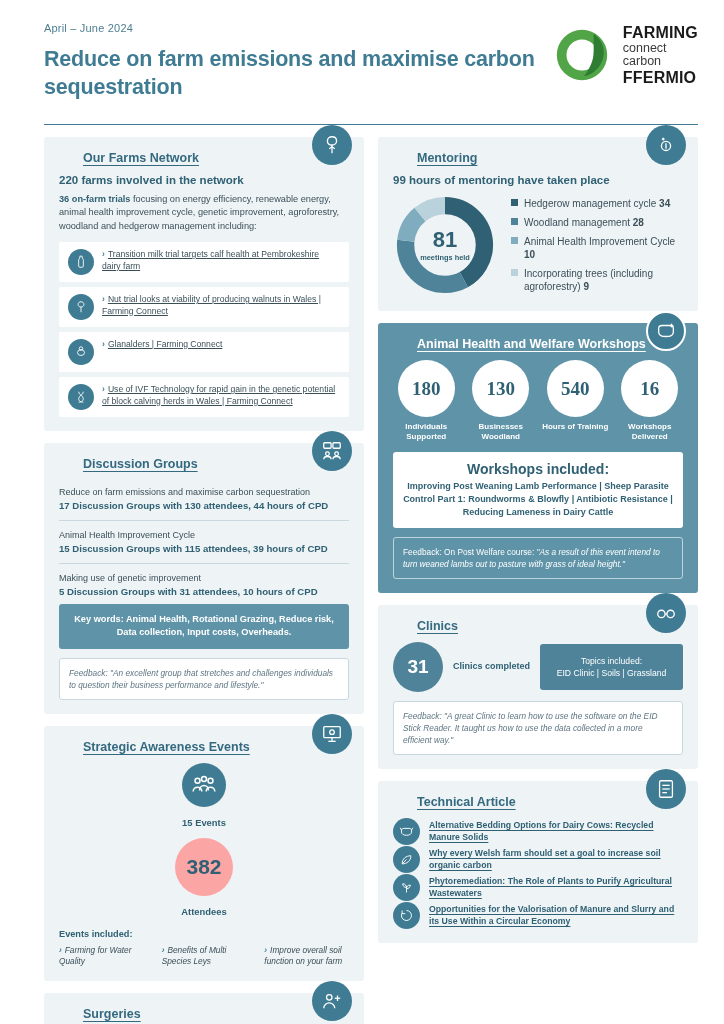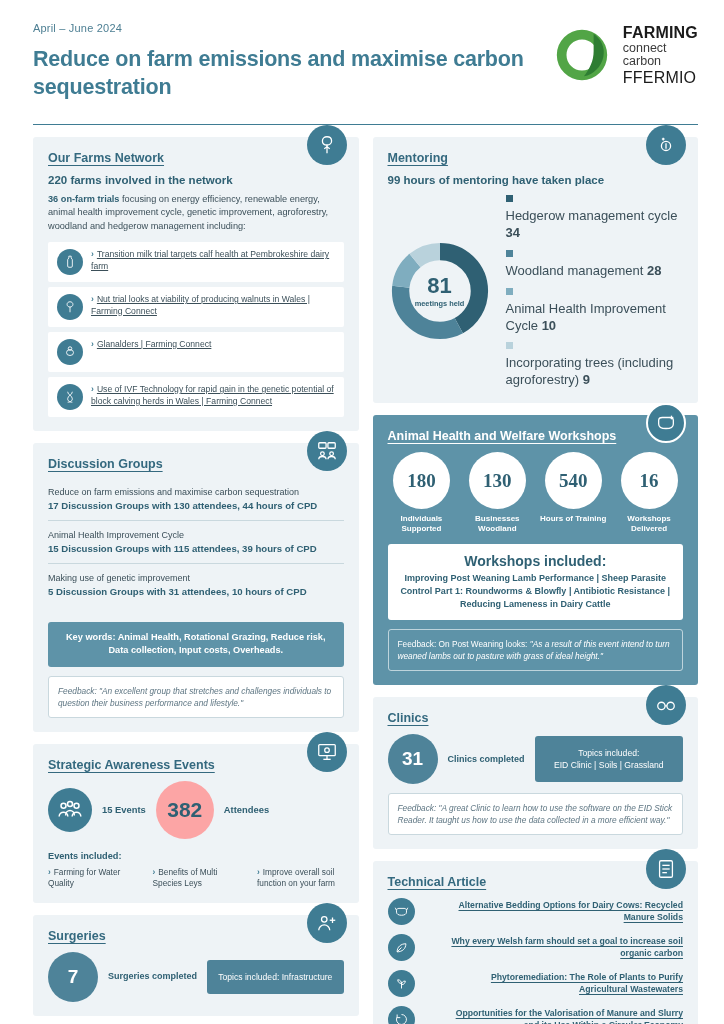--- a/index.html
+++ b/index.html
@@ -11,7 +11,7 @@
     position: relative;
     overflow: hidden;
   }
-  .page { width: 724px; height: 812px; padding: 22px 26px 10px 33px; position: relative; }
+  .page { width: 724px; height: 812px; padding: 22px 26px 10px 44px; position: relative; }
 
   
   .header { position: relative; height: 96px; }

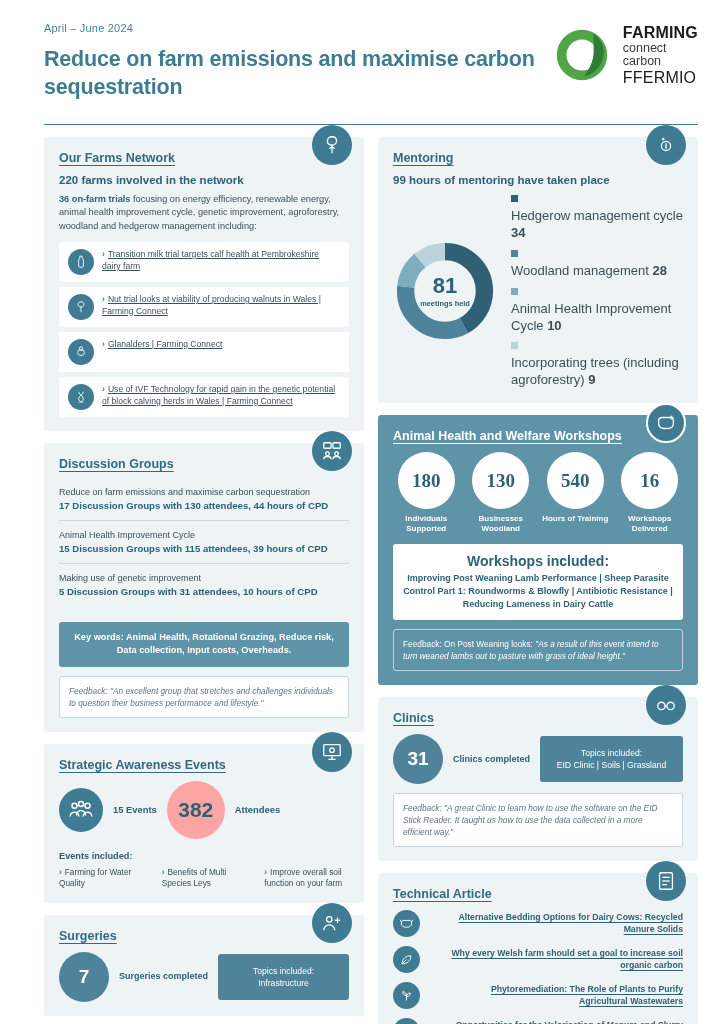--- a/index.html
+++ b/index.html
@@ -27,7 +27,7 @@
   .logo-text .l1 { font-size: 16px; font-weight: bold; color: #1b1b1b; letter-spacing: .2px; }
   .logo-text .l2 { font-size: 12.5px; color: #3b3b3b; }
   .logo-text .l3 { font-size: 12.5px; color: #3b3b3b; }
-  .logo-text .l4 { font-size: 16px; font-weight: normal; color: #1b1b1b; letter-spacing: .2px; }
+  .logo-text .l4 { font-size: 16px; font-weight: bold; color: #1b1b1b; letter-spacing: .2px; }
   .hr-top { border: none; border-top: 1.6px solid #3f7c93; margin-top: 6px; }
 
   

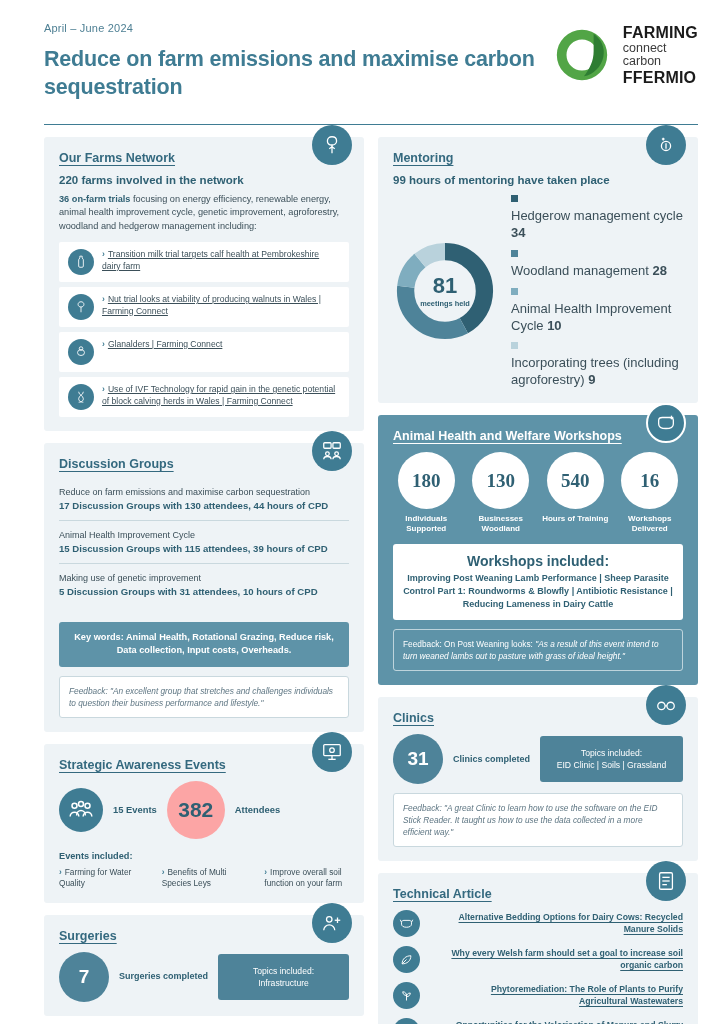--- a/index.html
+++ b/index.html
@@ -39,7 +39,7 @@
   .card.teal { background: #5e93a8; color: #fff; }
   .card-title {
     font-size: 12.5px; font-weight: bold; color: #34697f;
-    text-decoration: underline; text-underline-offset: 3px; margin-bottom: 9px;
+    text-decoration: underline; text-underline-offset: 3px; margin-bottom: 9px; margin-left: 24px;
   }
   .card.teal .card-title { color: #ffffff; }
 

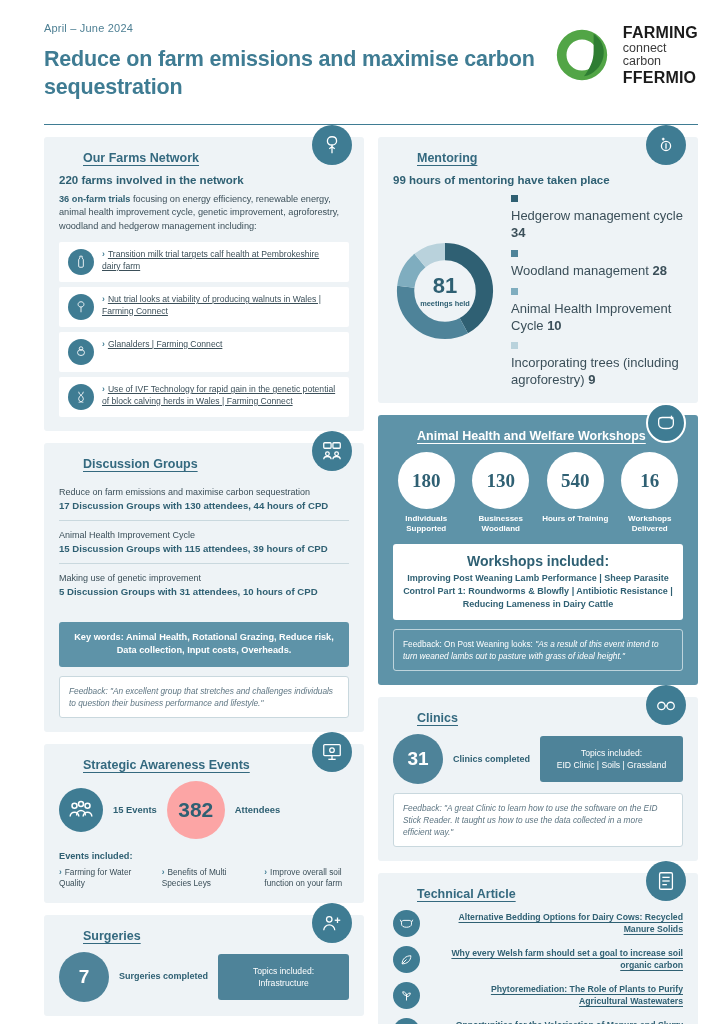--- a/index.html
+++ b/index.html
@@ -81,7 +81,7 @@
   .donut .ctr .num { font-size: 22px; font-weight: bold; color: #2f6073; }
   .donut .ctr .lbl { font-size: 7.4px; font-weight: bold; color: #2f6073; margin-top: 3px; text-align: left; }
   .legend { display: flex; flex-direction: column; gap: 6px; }
-  .legend-item { font-size: 13px; color: #3b4f59; display: flex; gap: 6px; align-items: flex-start; line-height: 1.3; flex-direction: column; }
+  .legend-item { font-size: 10px; color: #3b4f59; display: flex; gap: 6px; align-items: flex-start; line-height: 1.3; }
   .sw { width: 7px; height: 7px; flex: 0 0 7px; margin-top: 2px; }
 
   

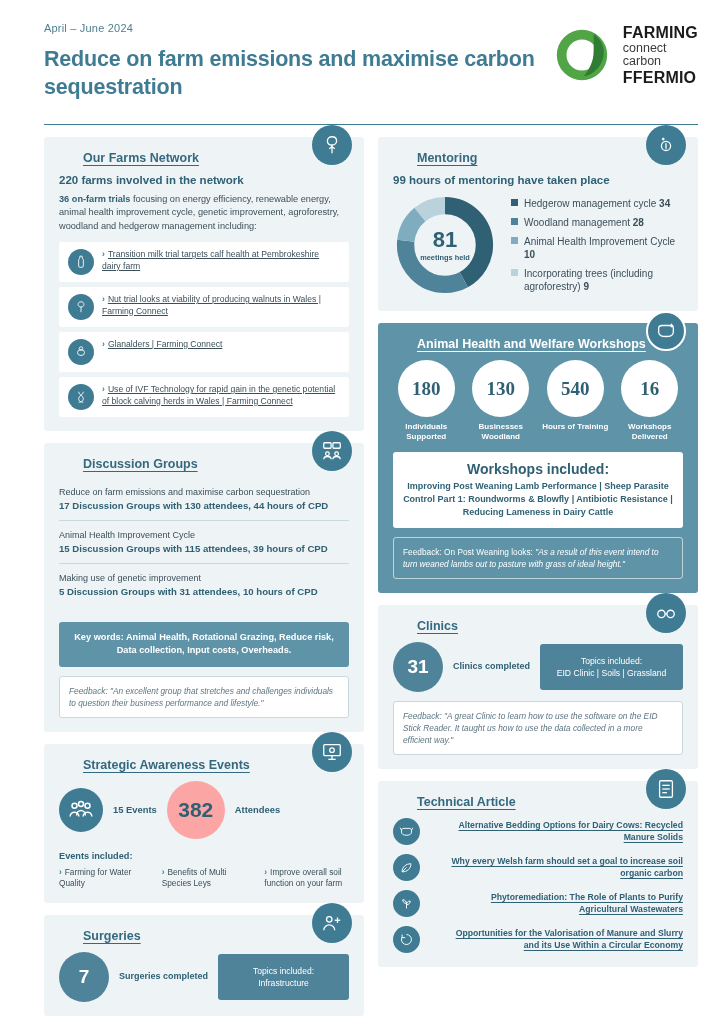--- a/index.html
+++ b/index.html
@@ -404,7 +404,7 @@
         </div>
 
         <div class="fb-box">
-          <span>Feedback: On Post Weaning looks: </span><i>"As a result of this event intend to turn weaned lambs out to pasture with grass of ideal height."</i>
+          <span>Feedback: On Post Welfare course: </span><i>"As a result of this event intend to turn weaned lambs out to pasture with grass of ideal height."</i>
         </div>
       </div>
 

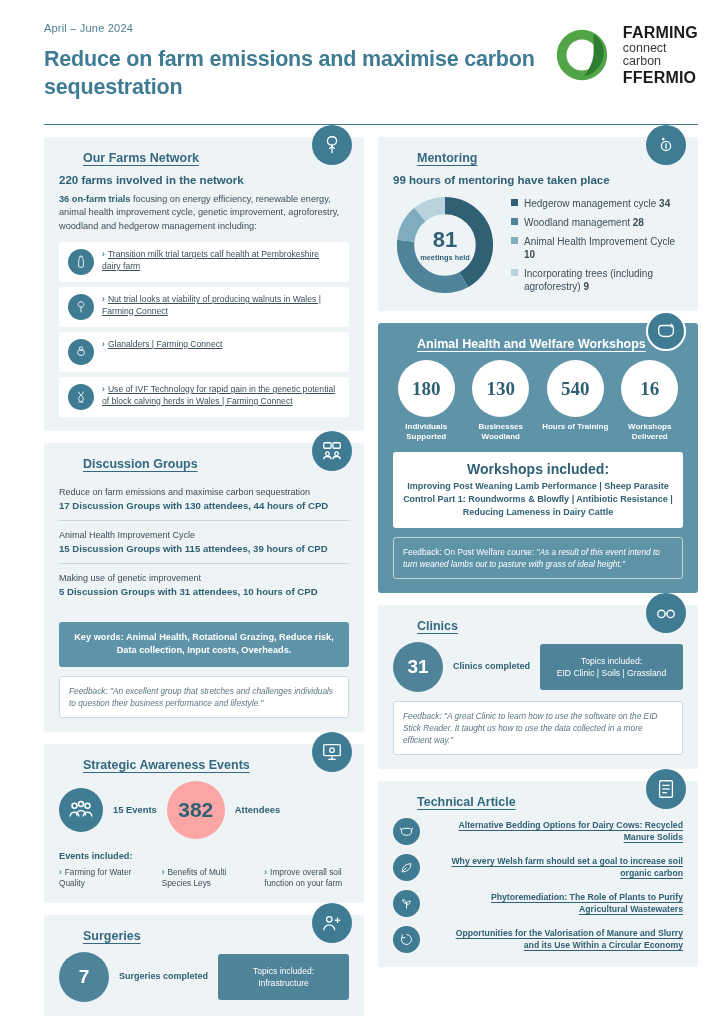--- a/index.html
+++ b/index.html
@@ -116,7 +116,7 @@
   .divider { border-top: 1px solid #c9d8de; margin: 2px 0; }
   .keywords {
     background: #5e93a8; color: #fff; border-radius: 3px; text-align: center;
-    font-size: 9.2px; font-weight: bold; line-height: 1.45; padding: 9px 12px; margin-top: 18px;
+    font-size: 9.2px; font-weight: bold; line-height: 1.45; padding: 9px 12px; margin-top: 0;
   }
 
   

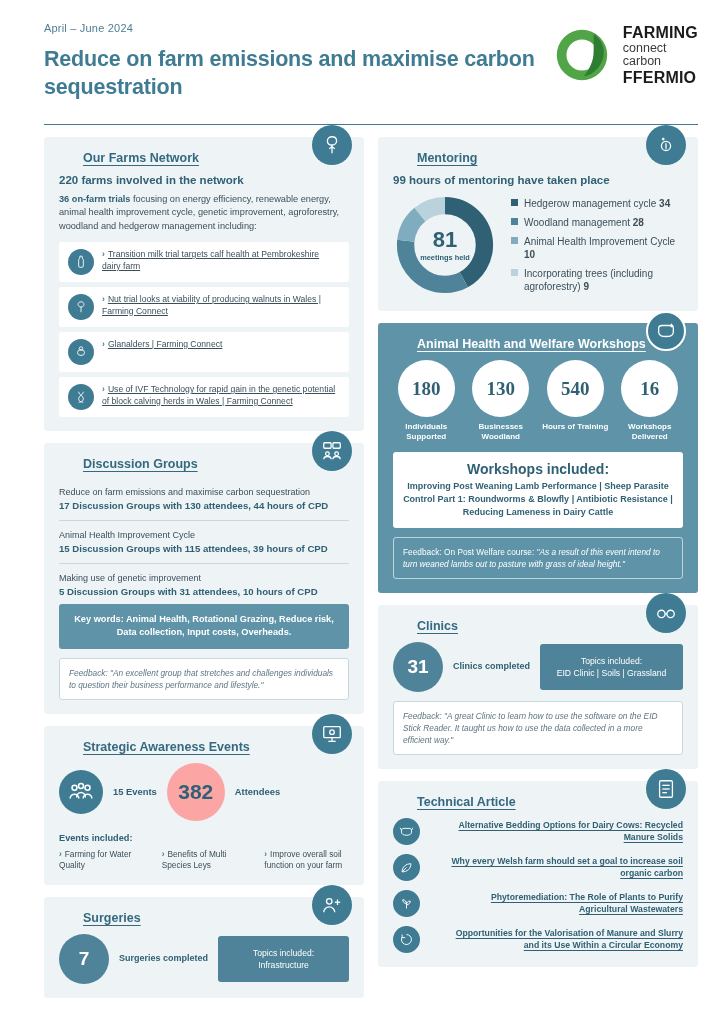--- a/index.html
+++ b/index.html
@@ -120,7 +120,7 @@
   }
 
   
-  .sae-row { display: flex; align-items: center; gap: 10px; margin-top: 4px; }
+  .sae-row { display: flex; align-items: center; gap: 10px; margin-top: 4px; flex-direction: column; }
   .sae-ic { width: 44px; height: 44px; border-radius: 50%; background: #3f7c93; display: flex; align-items: center; justify-content: center; }
   .sae-ic svg { width: 26px; height: 26px; }
   .sae-lbl { font-size: 9.4px; font-weight: bold; color: #2f6073; }

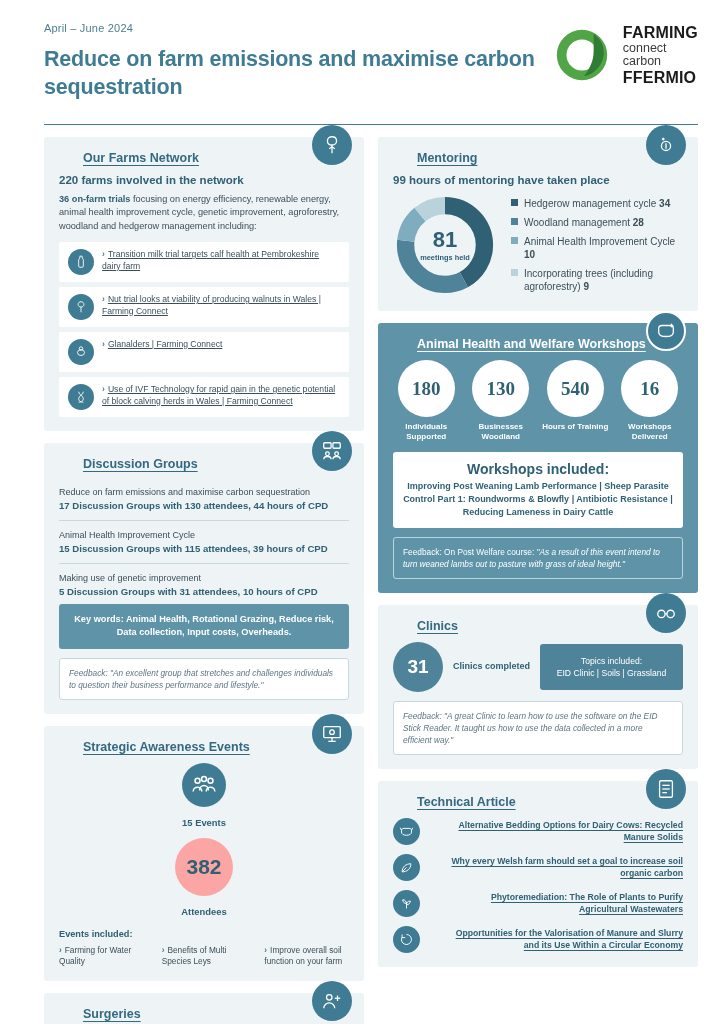--- a/index.html
+++ b/index.html
@@ -146,7 +146,7 @@
   }
 
   
-  .ta-item { display: flex; align-items: center; gap: 26px; margin-top: 9px; text-align: right; }
+  .ta-item { display: flex; align-items: center; gap: 9px; margin-top: 1px; }
   .ta-ic { width: 27px; height: 27px; border-radius: 50%; background: #3f7c93; flex: 0 0 27px; display: flex; align-items: center; justify-content: center; }
   .ta-ic svg { width: 15px; height: 15px; }
   .ta-tx { font-size: 8.7px; line-height: 1.35; color: #2f6073; font-weight: bold; text-decoration: underline; text-underline-offset: 2px; }

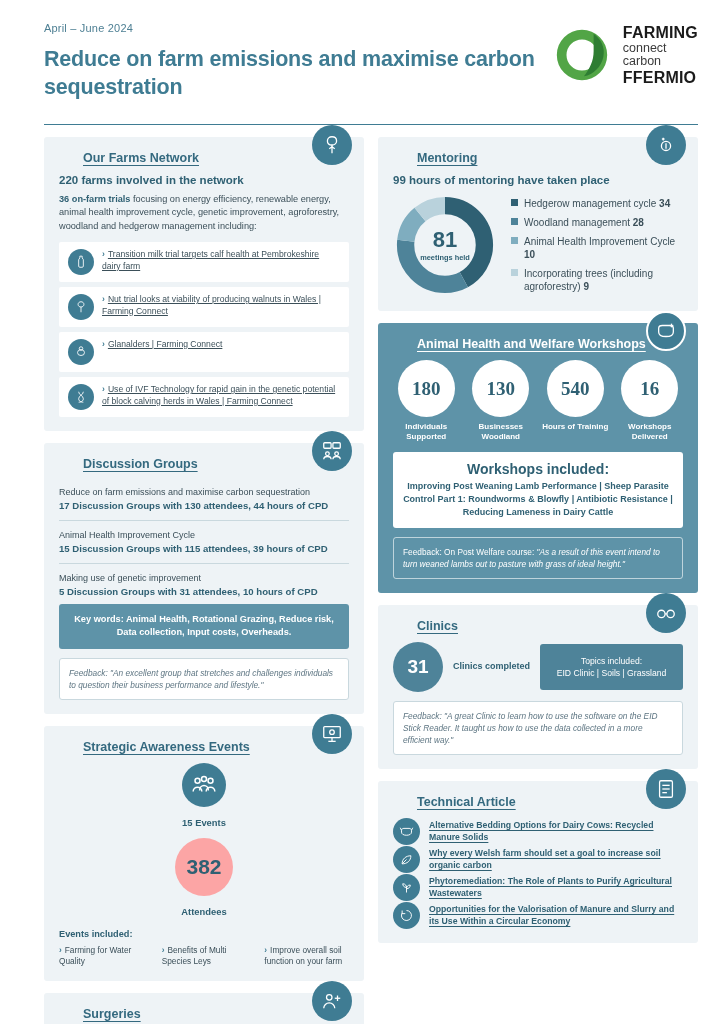--- a/index.html
+++ b/index.html
@@ -129,7 +129,7 @@
     font-size: 21px; font-weight: bold; display: flex; align-items: center; justify-content: center;
   }
   .events-inc { font-size: 9.2px; font-weight: bold; color: #2f6073; margin-top: 12px; }
-  .ev-list { display: flex; gap: 18px; margin-top: 6px; }
+  .ev-list { display: flex; gap: 18px; margin-top: 6px; font-style: italic; }
   .ev { font-size: 8.3px; line-height: 1.35; color: #3b4f59; flex: 1; }
   .ev .chev { color: #3f7c93; font-weight: bold; margin-right: 3px; }
 

